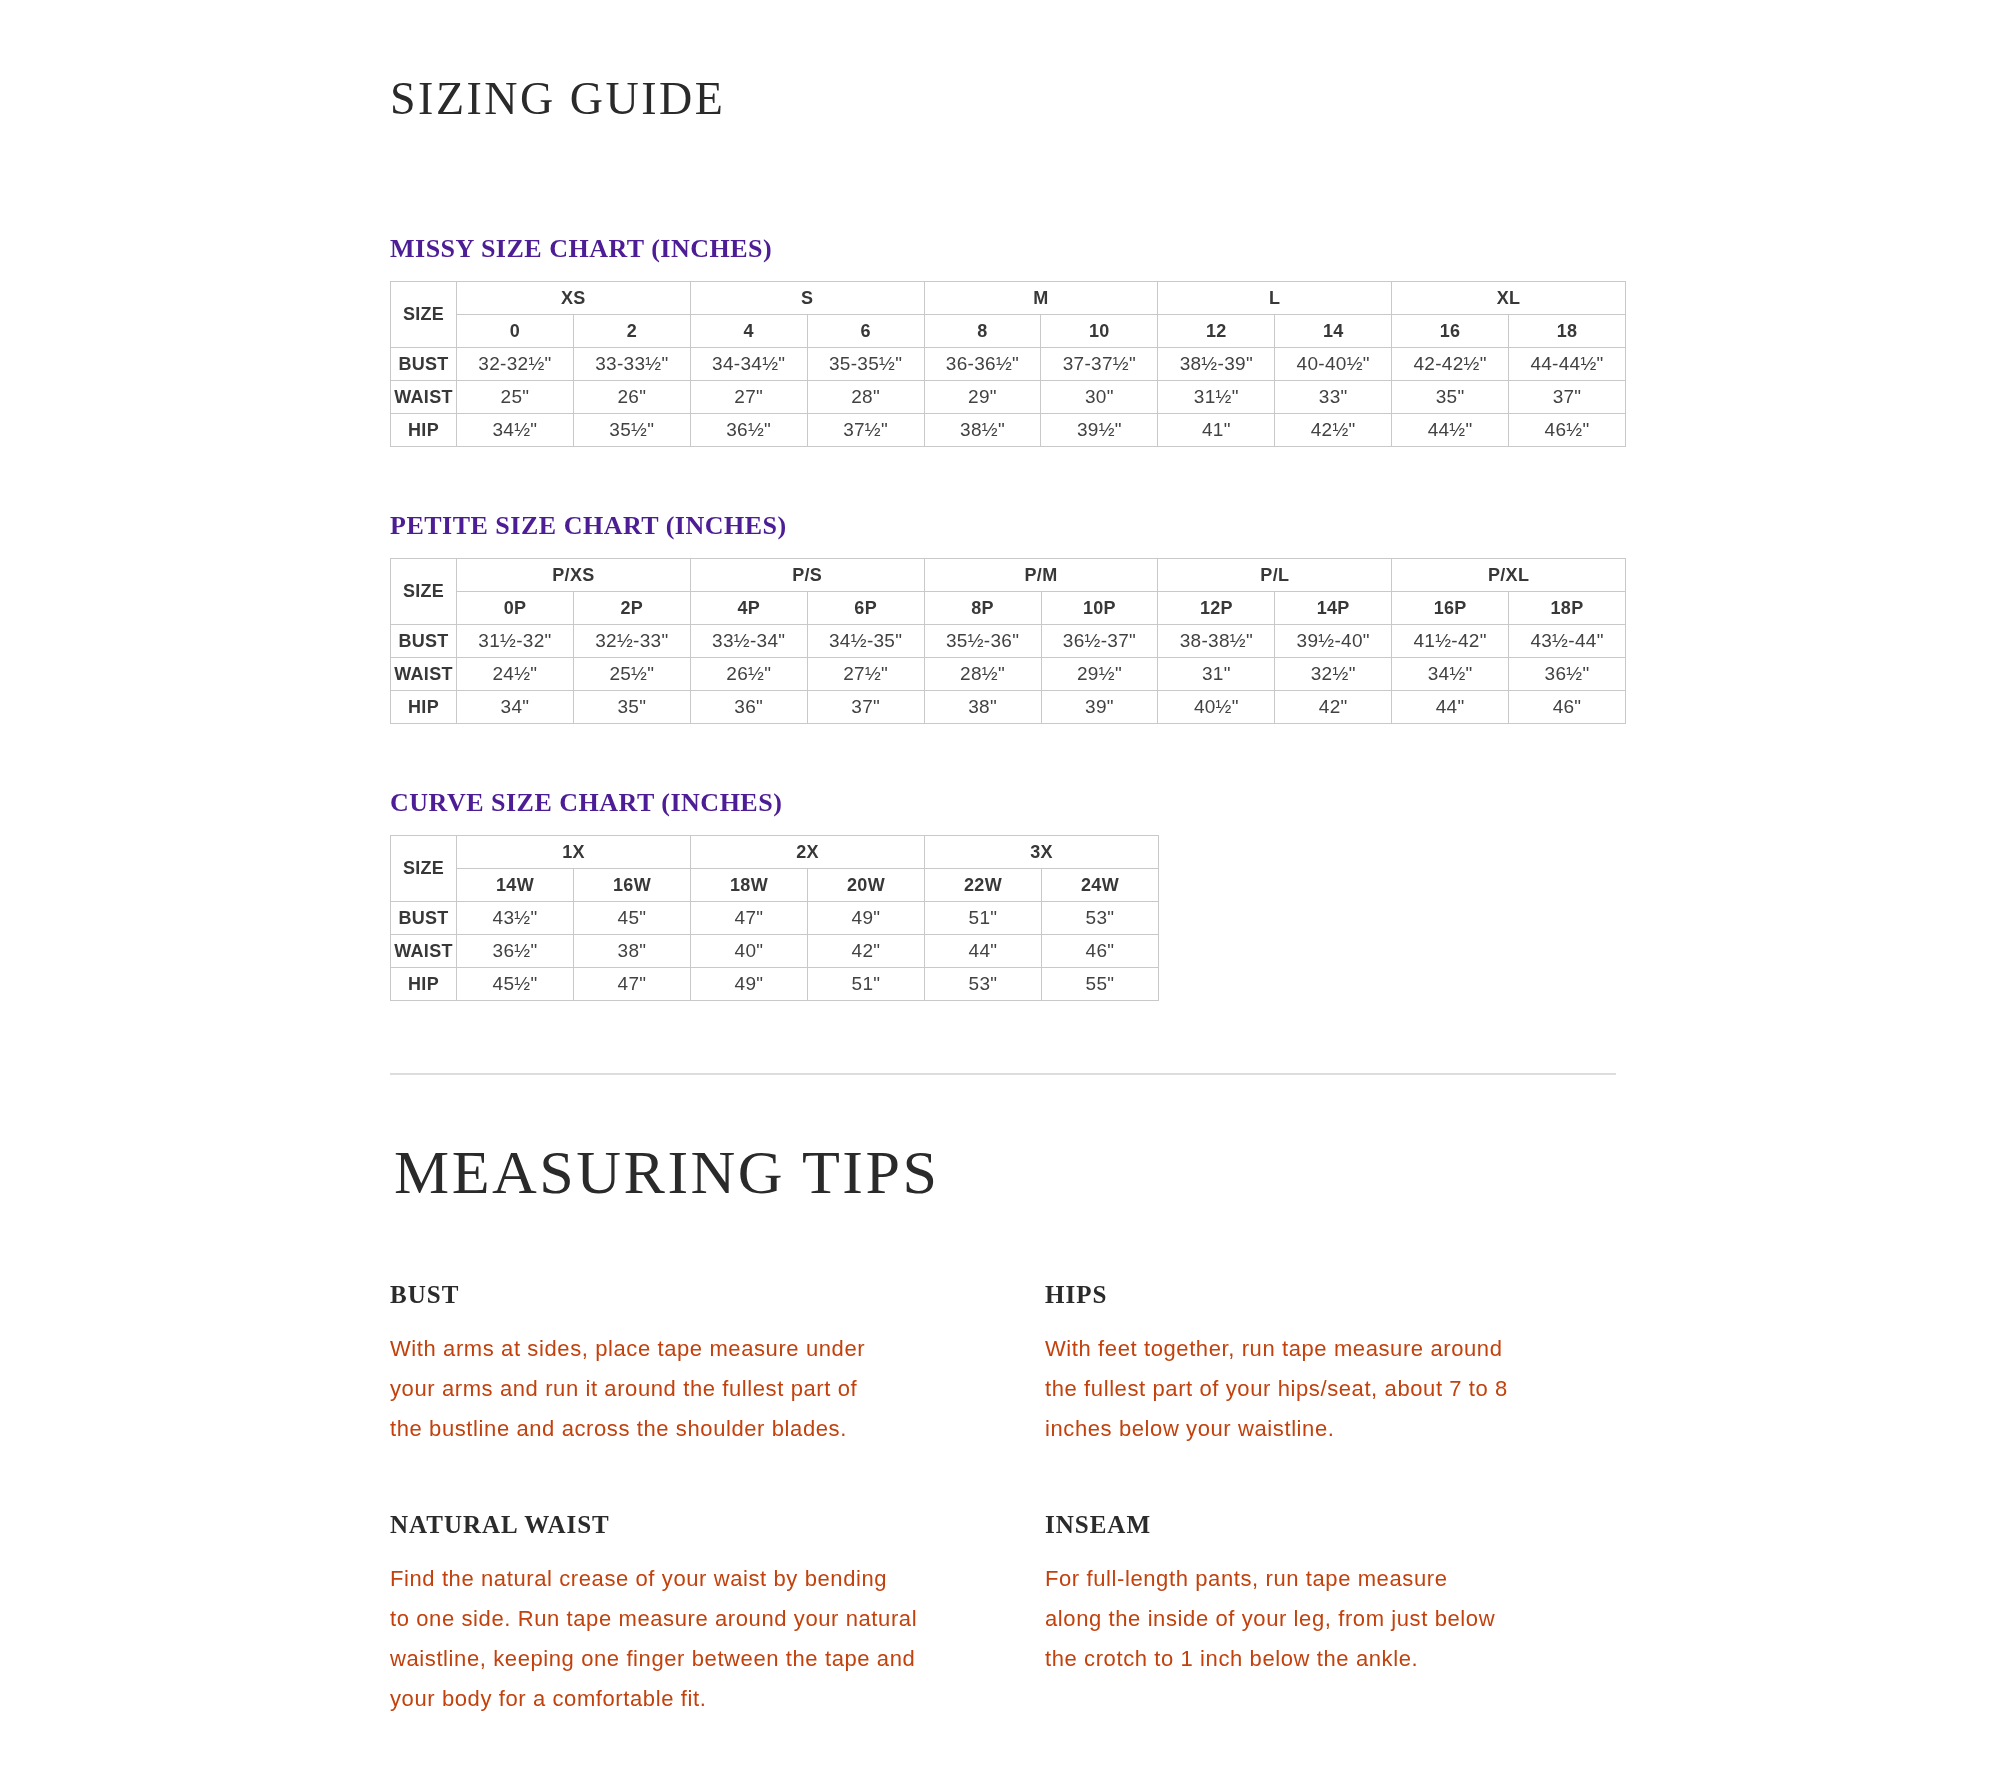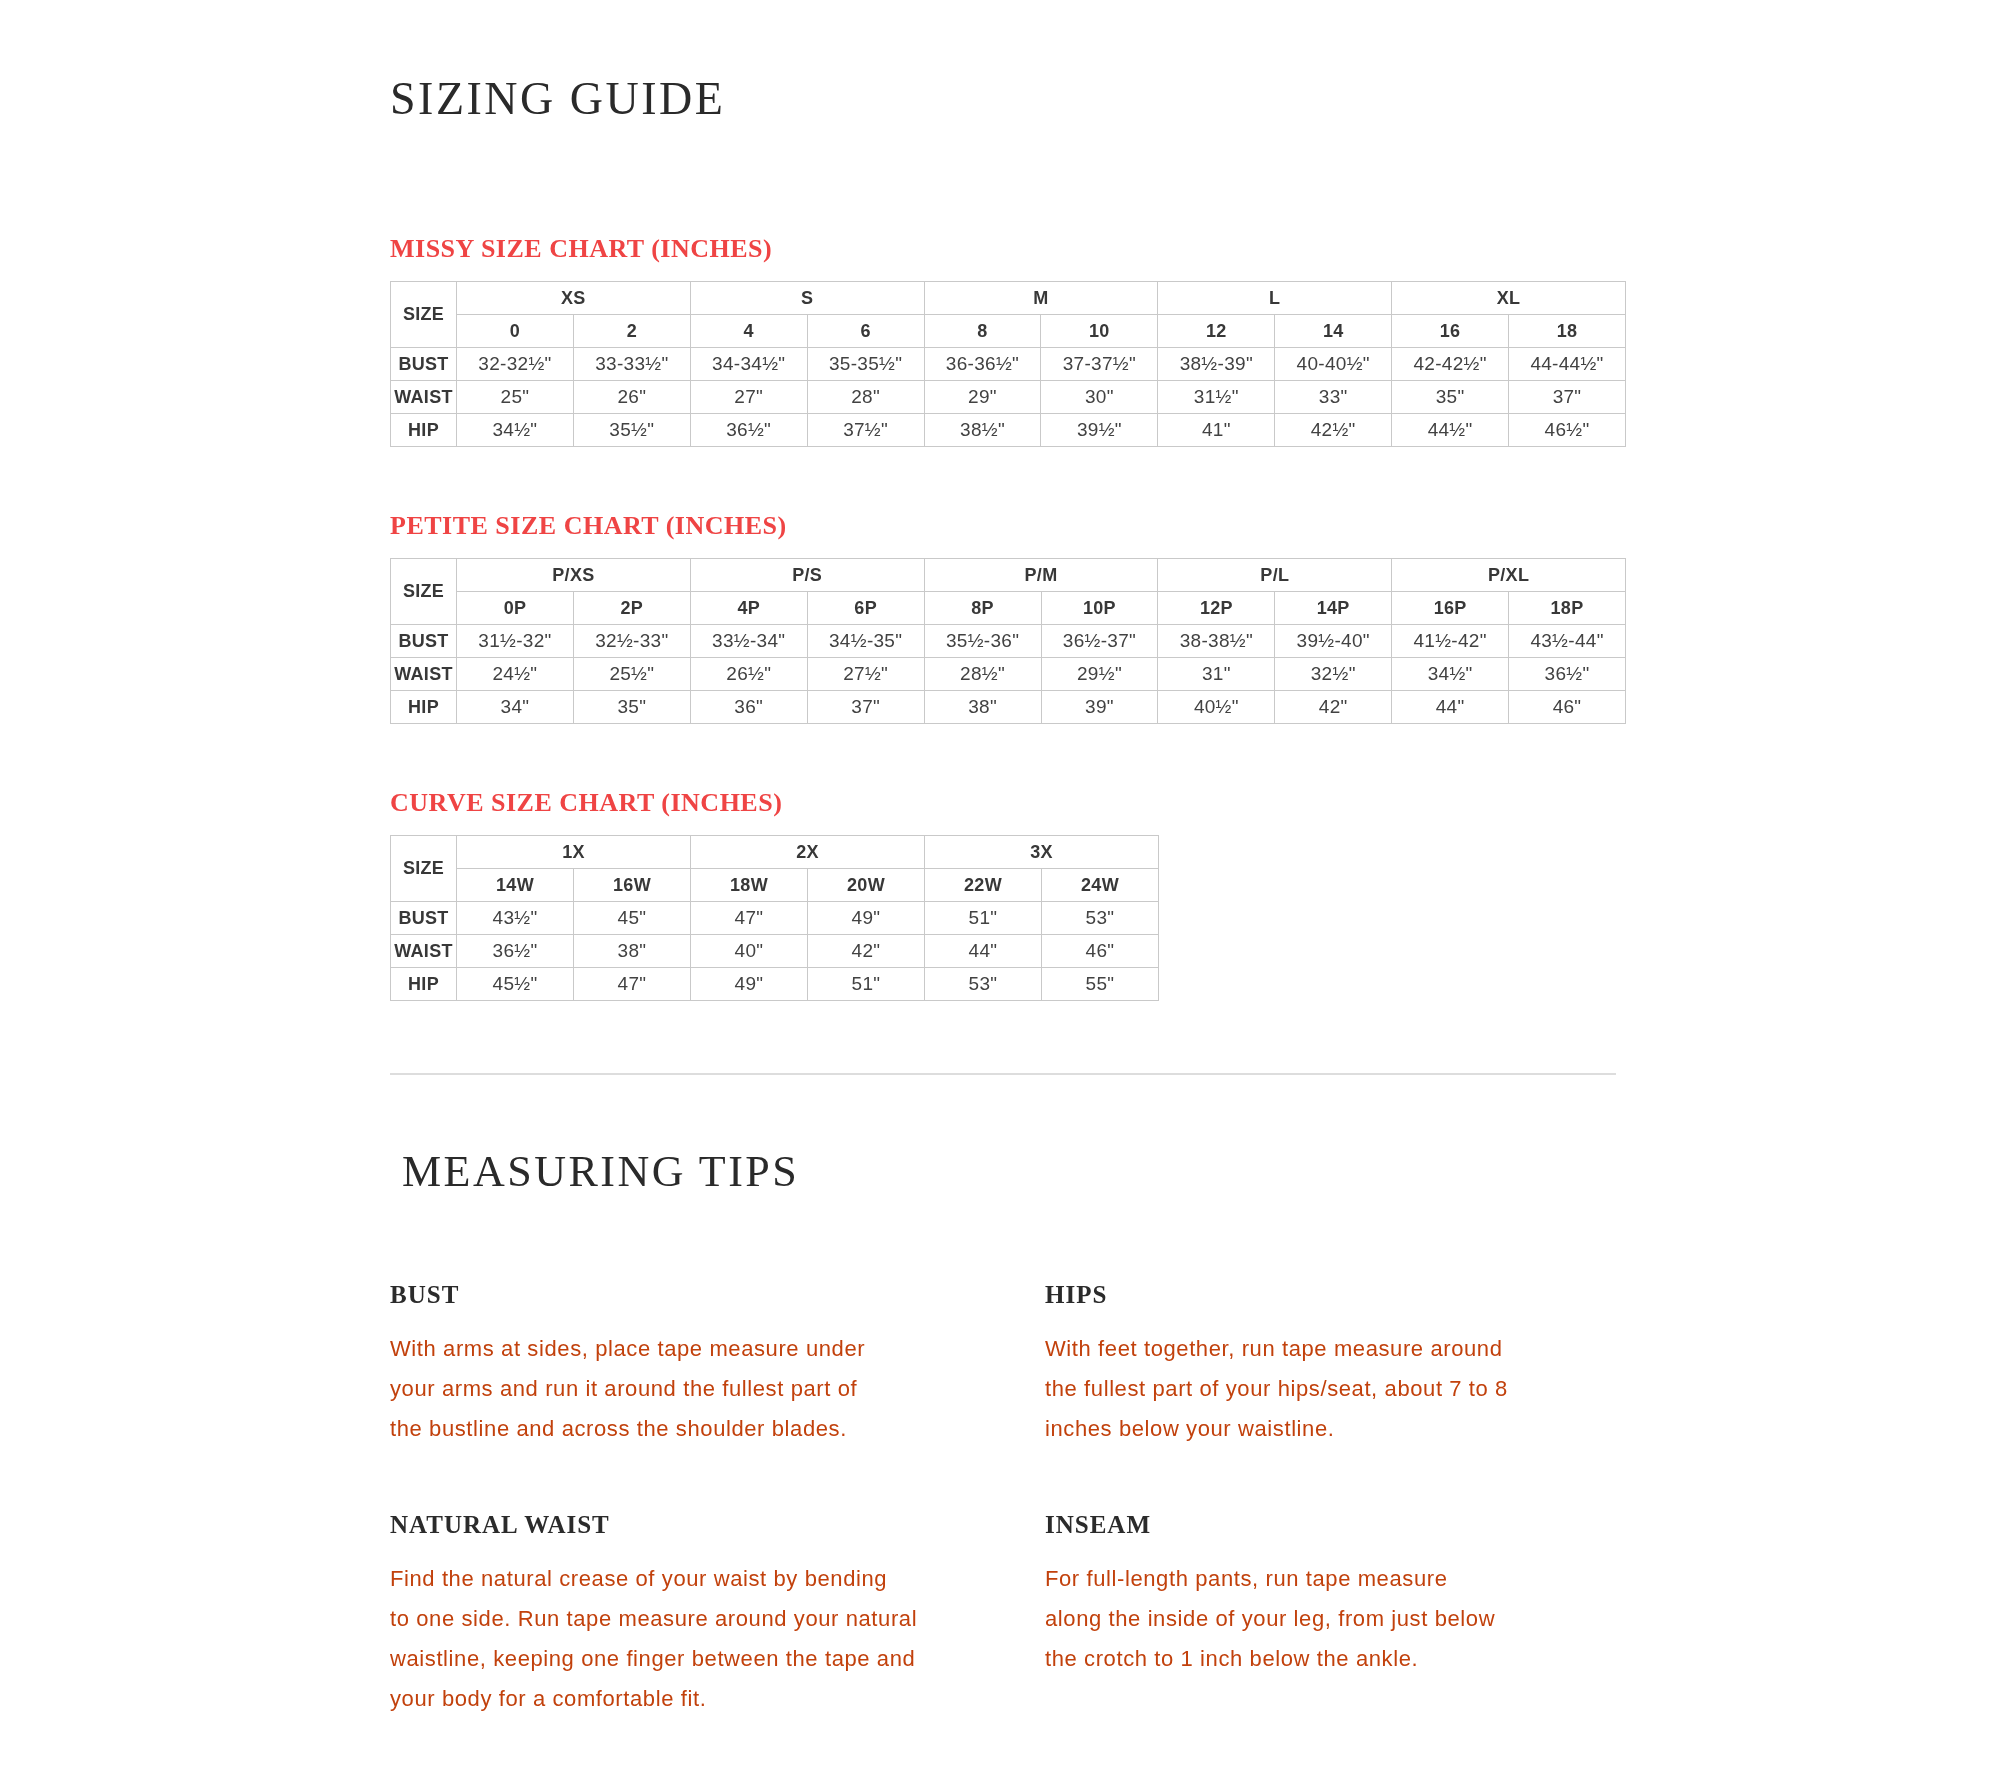--- a/index.html
+++ b/index.html
@@ -27,7 +27,7 @@
     line-height: 30px;
     font-weight: 700;
     letter-spacing: 0.5px;
-    color: #ef4444;
+    color: #4c1d95;
     margin: 0 0 17px 0;
   }
 

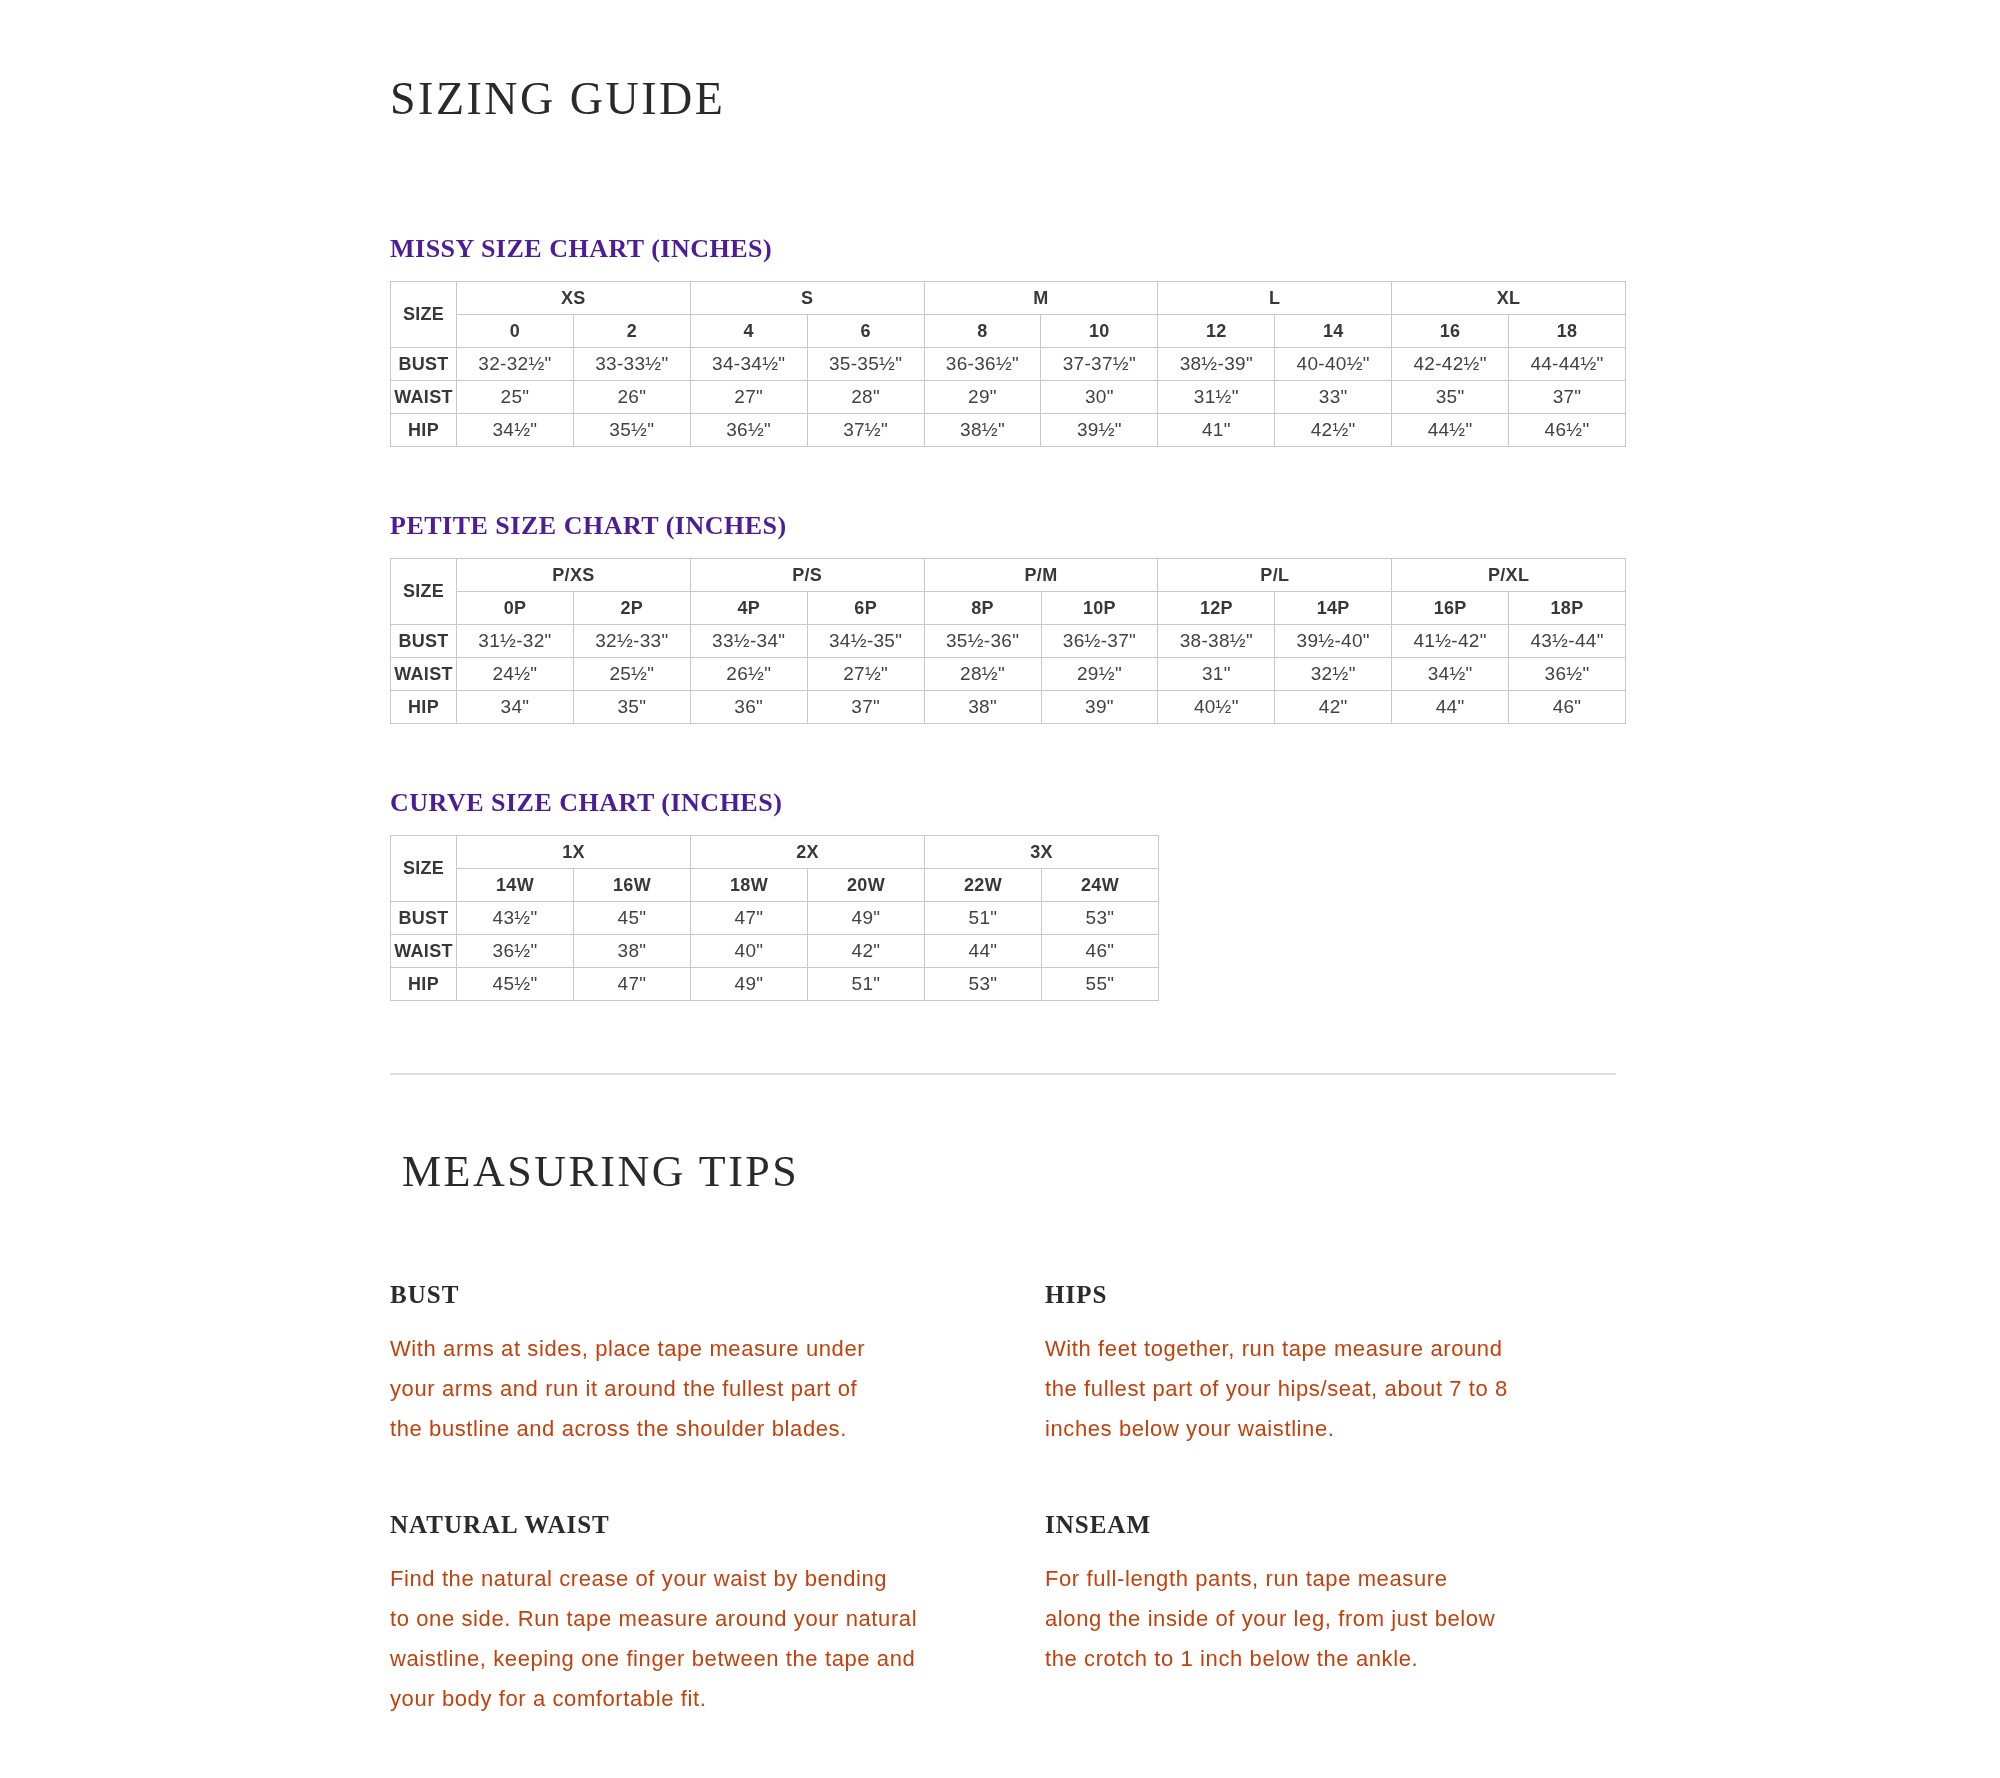--- a/index.html
+++ b/index.html
@@ -69,11 +69,11 @@
   .tips-title {
     font-family: "Liberation Serif", "DejaVu Serif", serif;
     font-weight: 400;
-    font-size: 44px;
+    font-size: 62px;
     line-height: 46px;
     letter-spacing: 2.5px;
     color: #2a2a2a;
-    margin: 74px 0 0 12px;
+    margin: 74px 0 0 4px;
   }
 
   .tips-grid {

